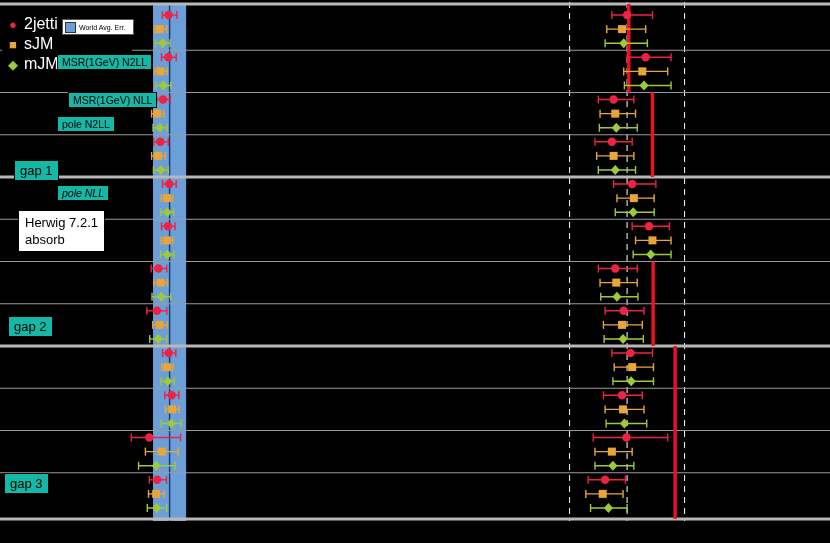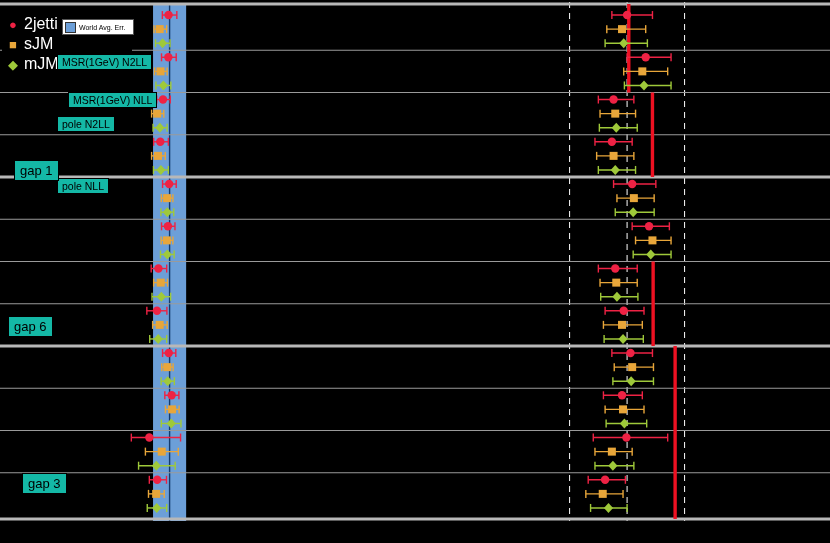--- a/index.html
+++ b/index.html
@@ -586,7 +586,7 @@
   <div class="tag" style="left:57px; top:54px;">MSR(1GeV) N2LL</div>
   <div class="tag" style="left:68px; top:92px;">MSR(1GeV) NLL</div>
   <div class="tag" style="left:57px; top:116px;">pole N2LL</div>
-  <div class="tag" style="left:57px; top:178px;">pole NLL</div>
+  <div class="tag" style="left:57px; top:185px;font-style:italic;">pole NLL</div>
 
   <div class="tag tag-big" style="left:14px; top:160px;">gap 1</div>
   <div class="tag tag-big" style="left:8px; top:316px;">gap 6</div>

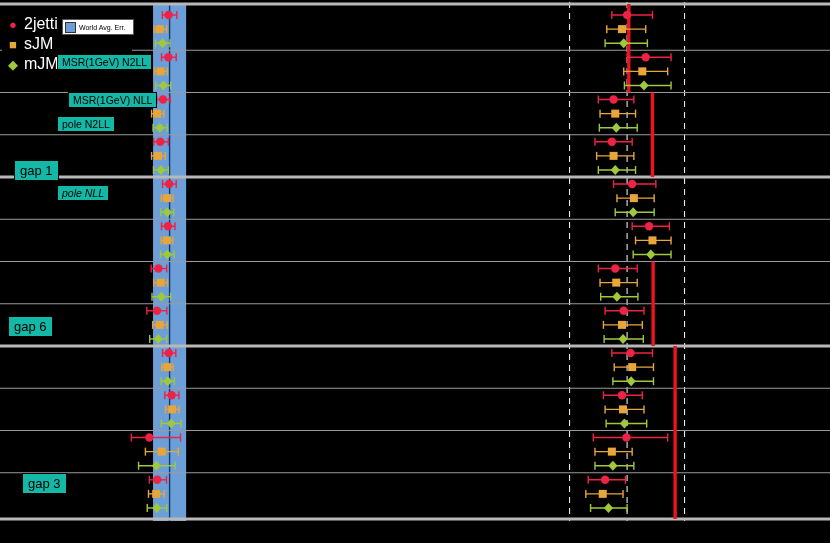--- a/index.html
+++ b/index.html
@@ -592,6 +592,10 @@
   <div class="tag tag-big" style="left:8px; top:316px;">gap 6</div>
   <div class="tag tag-big" style="left:22px; top:473px;">gap 3</div>
 
+  <div class="tag-two" style="left:18px; top:210px;">
+    <div>Herwig 7.2.1</div>
+    <div>absorb</div>
+  </div>
 
 </div>
 

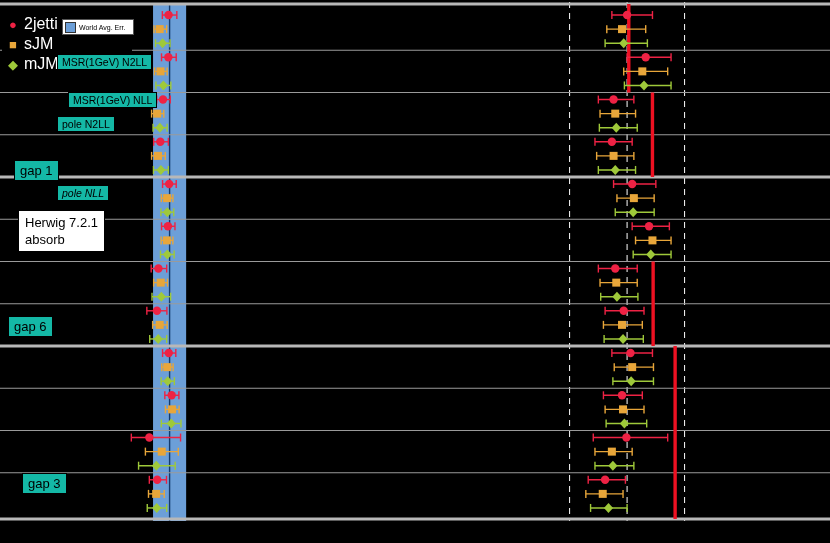--- a/index.html
+++ b/index.html
@@ -589,7 +589,7 @@
   <div class="tag" style="left:57px; top:185px;font-style:italic;">pole NLL</div>
 
   <div class="tag tag-big" style="left:14px; top:160px;">gap 1</div>
-  <div class="tag tag-big" style="left:8px; top:316px;">gap 6</div>
+  <div class="tag tag-big" style="left:8px; top:316px;">gap 2</div>
   <div class="tag tag-big" style="left:22px; top:473px;">gap 3</div>
 
   <div class="tag-two" style="left:18px; top:210px;">

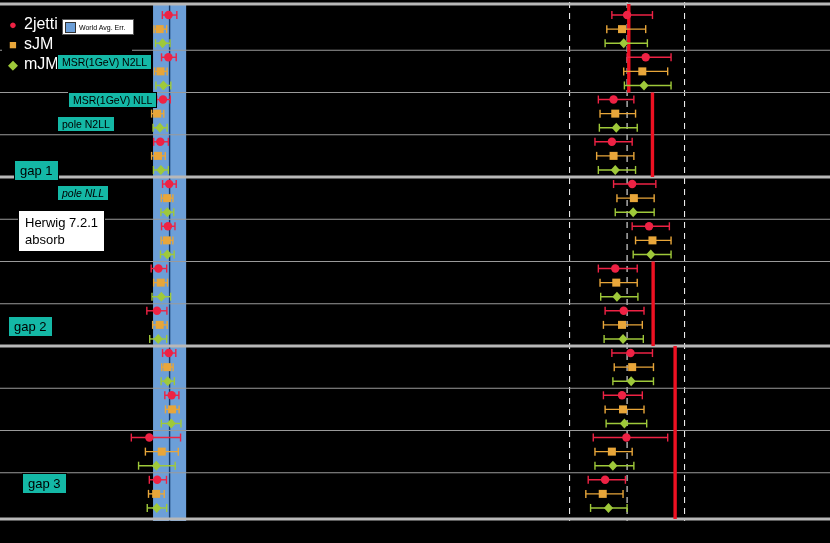--- a/index.html
+++ b/index.html
@@ -590,7 +590,7 @@
 
   <div class="tag tag-big" style="left:14px; top:160px;">gap 1</div>
   <div class="tag tag-big" style="left:8px; top:316px;">gap 2</div>
-  <div class="tag tag-big" style="left:22px; top:473px;">gap 3</div>
+  <div class="tag tag-big" style="left:4px; top:473px;">gap 3</div>
 
   <div class="tag-two" style="left:18px; top:210px;">
     <div>Herwig 7.2.1</div>

